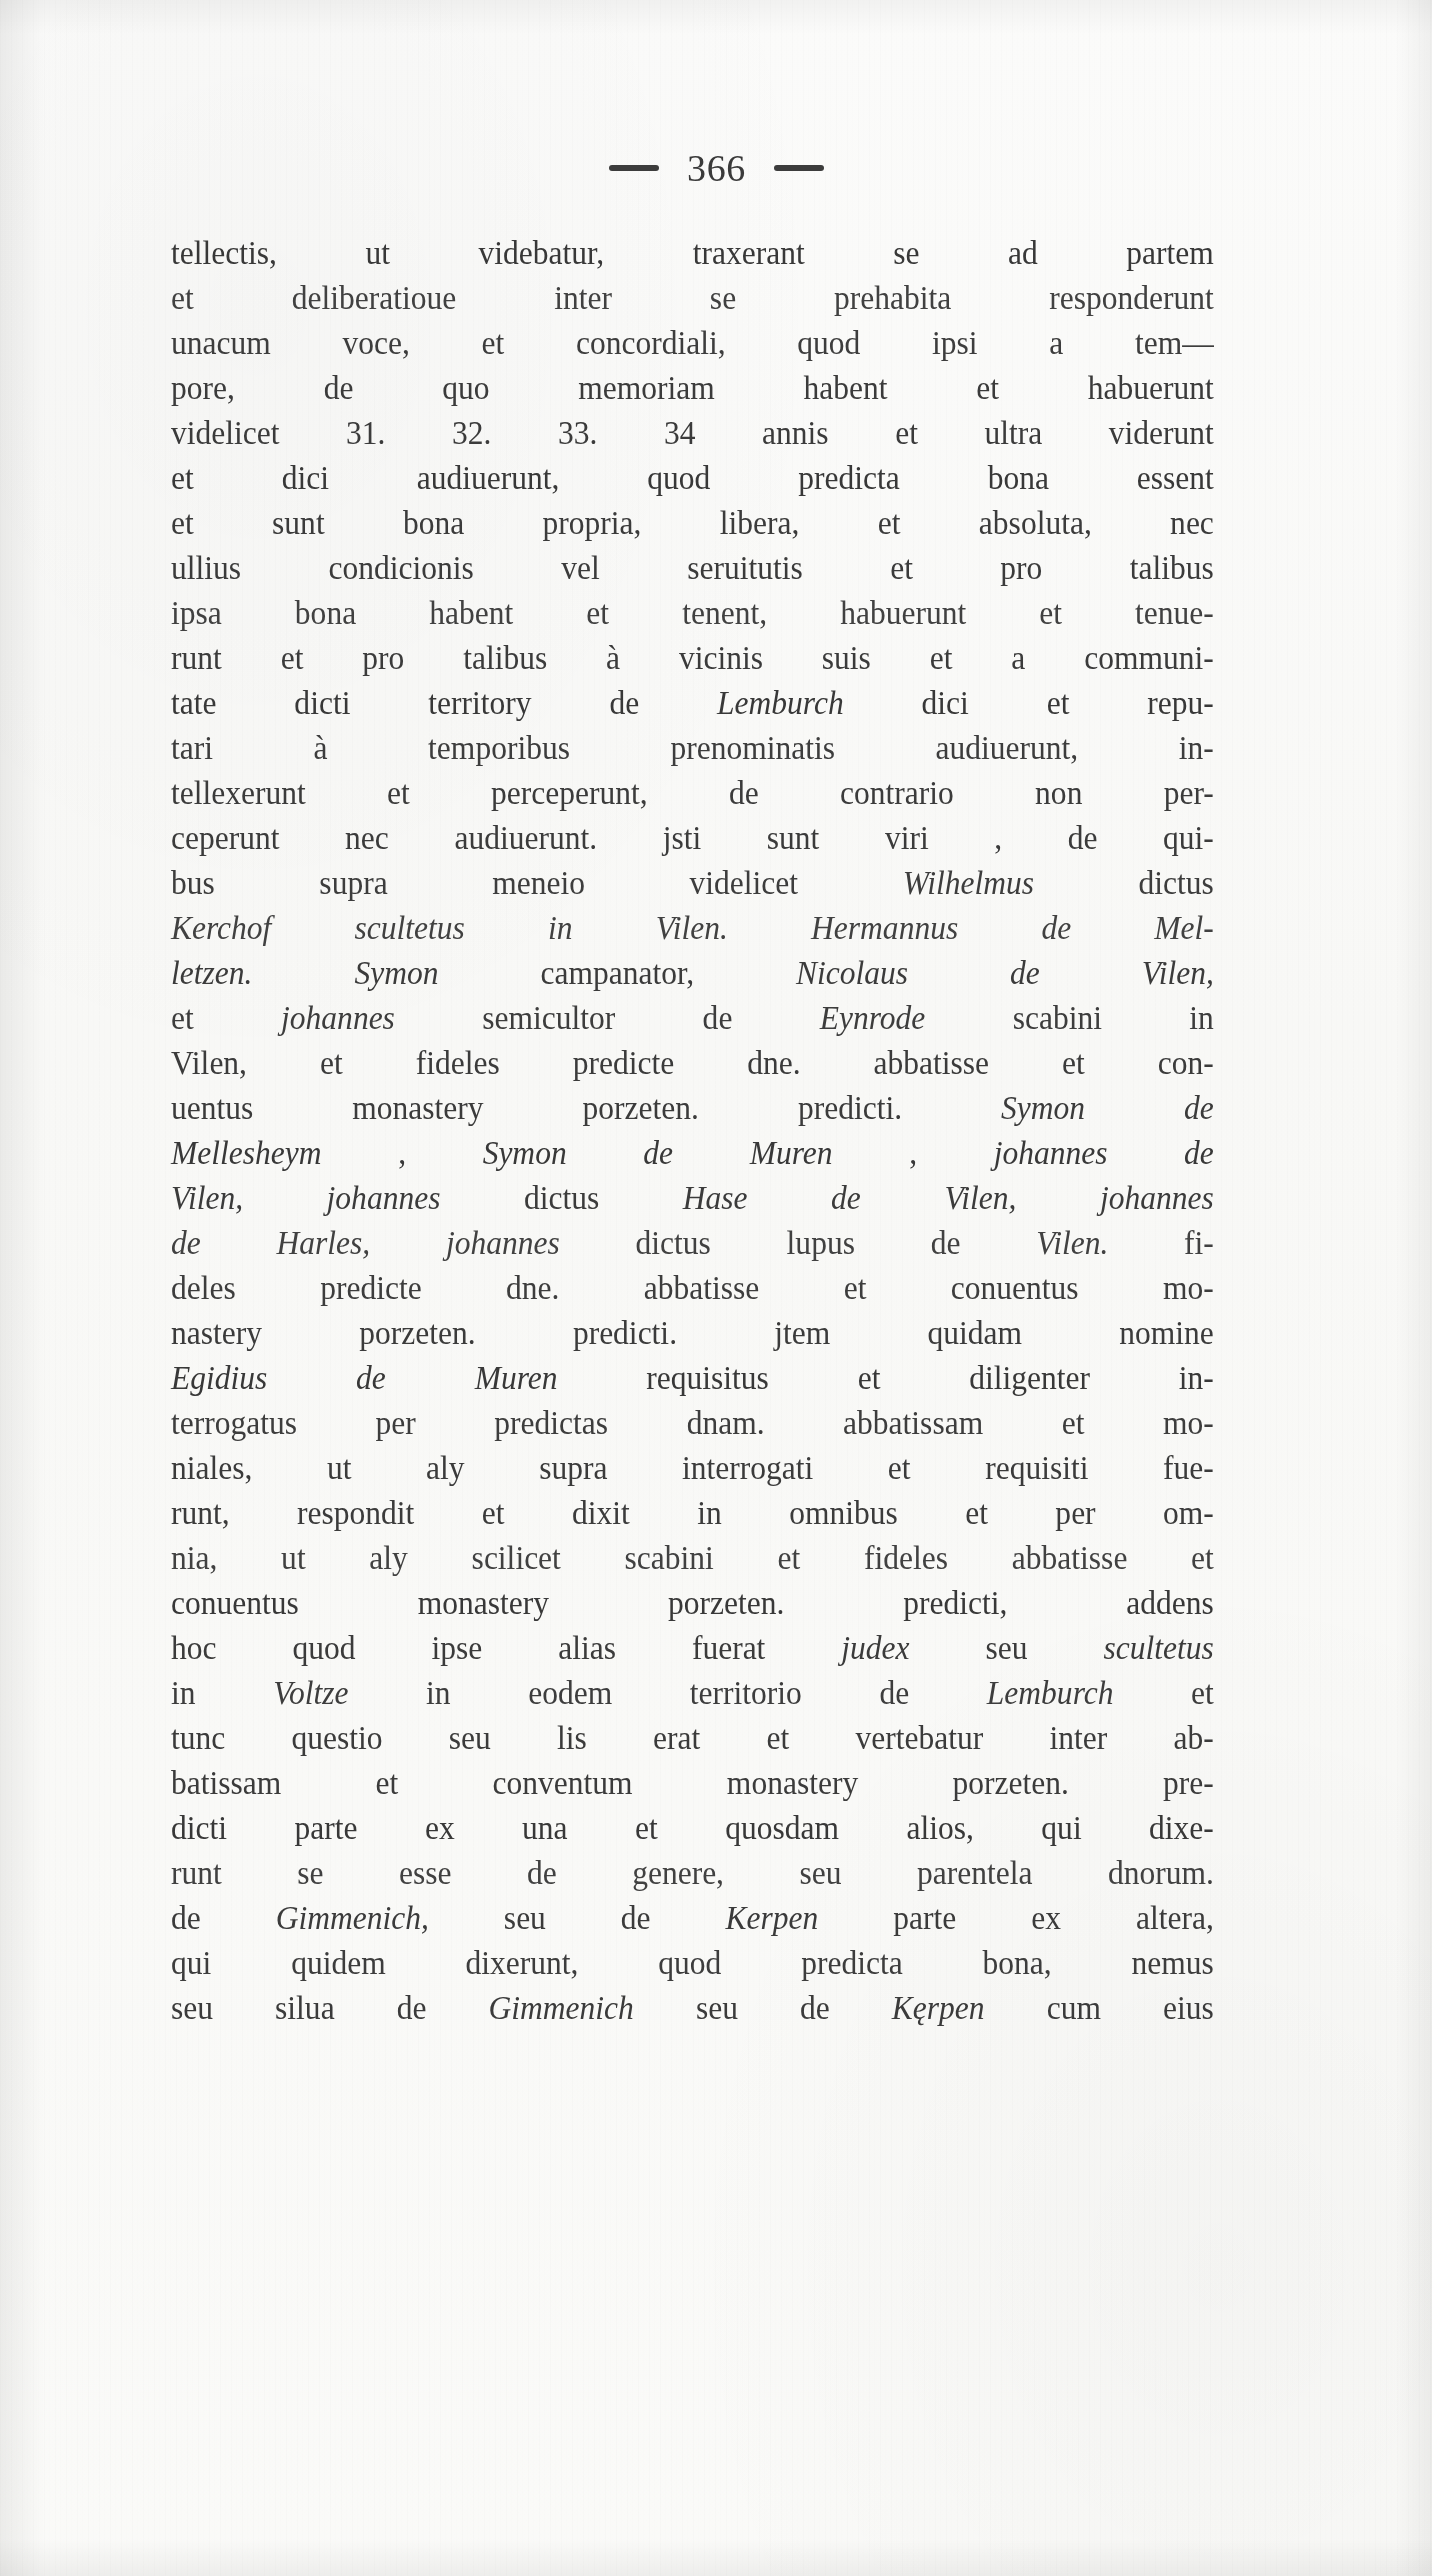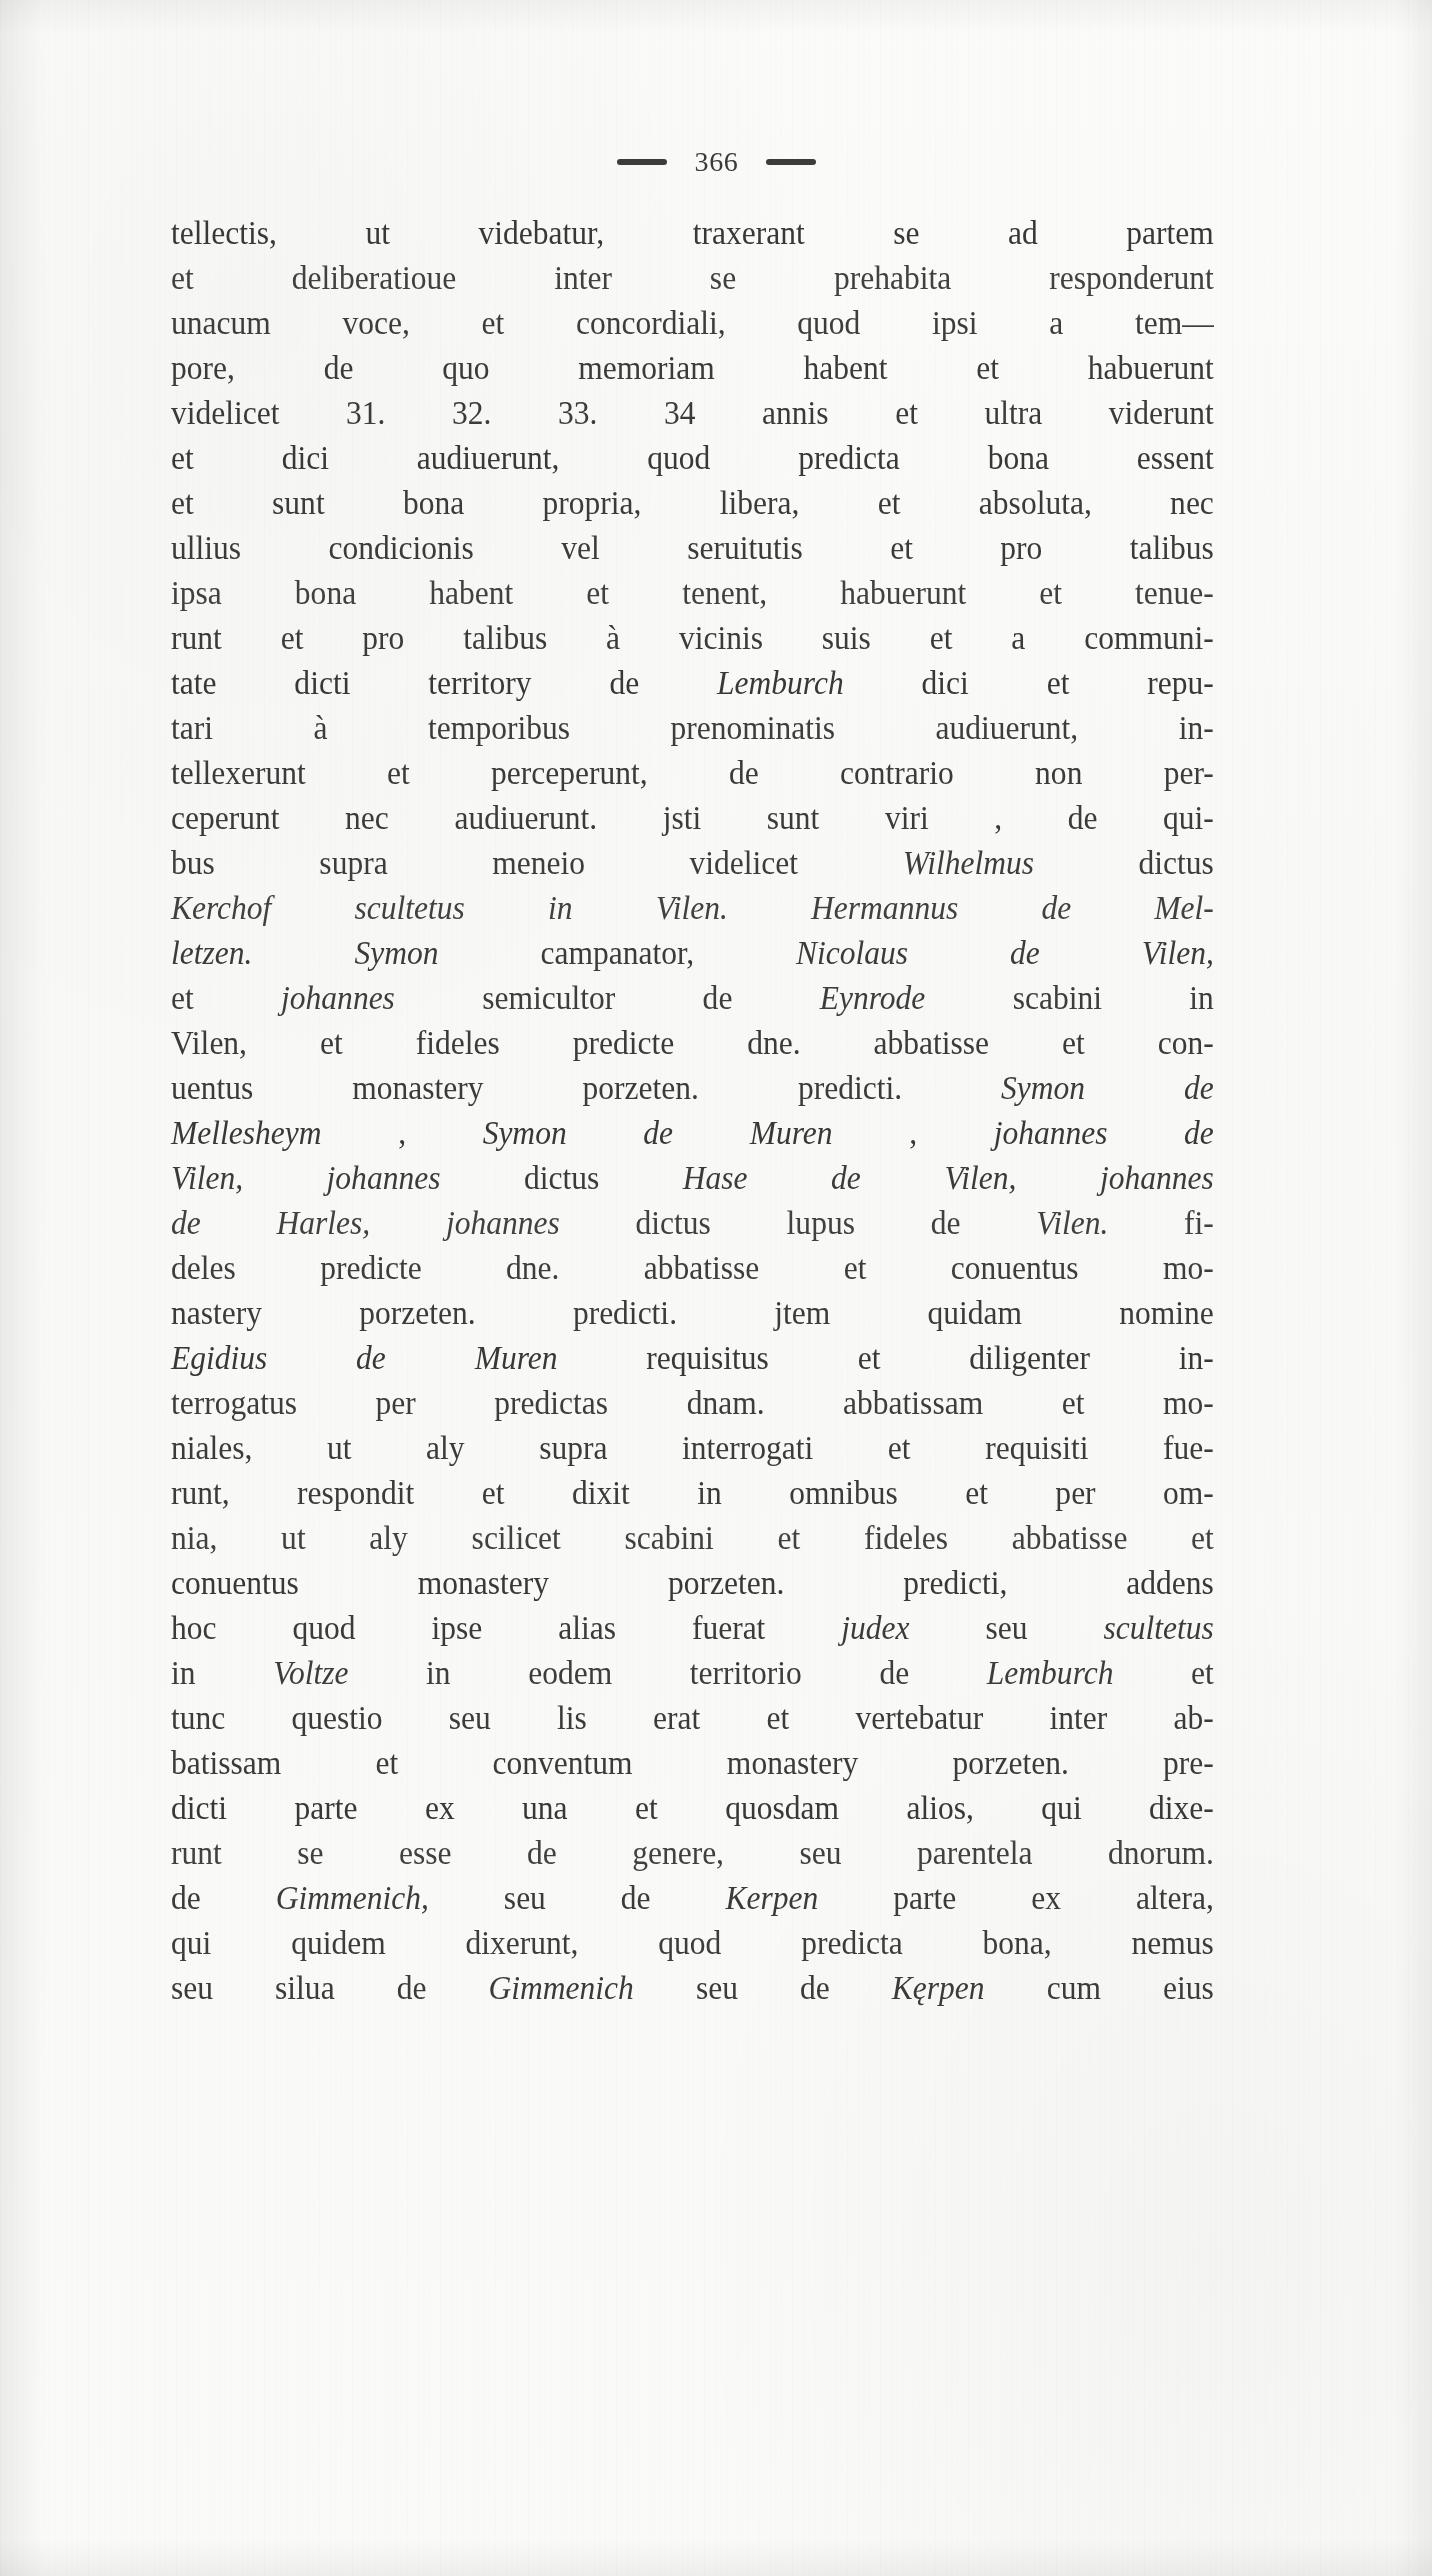--- a/index.html
+++ b/index.html
@@ -69,7 +69,7 @@
     border-radius: 3.2px;
   }
   .page-header .folio {
-    font-size: 28px;
+    font-size: 38px;
     letter-spacing: 0.6px;
     font-family: "Liberation Serif", "DejaVu Serif", serif;
     color: #3a3a3a;

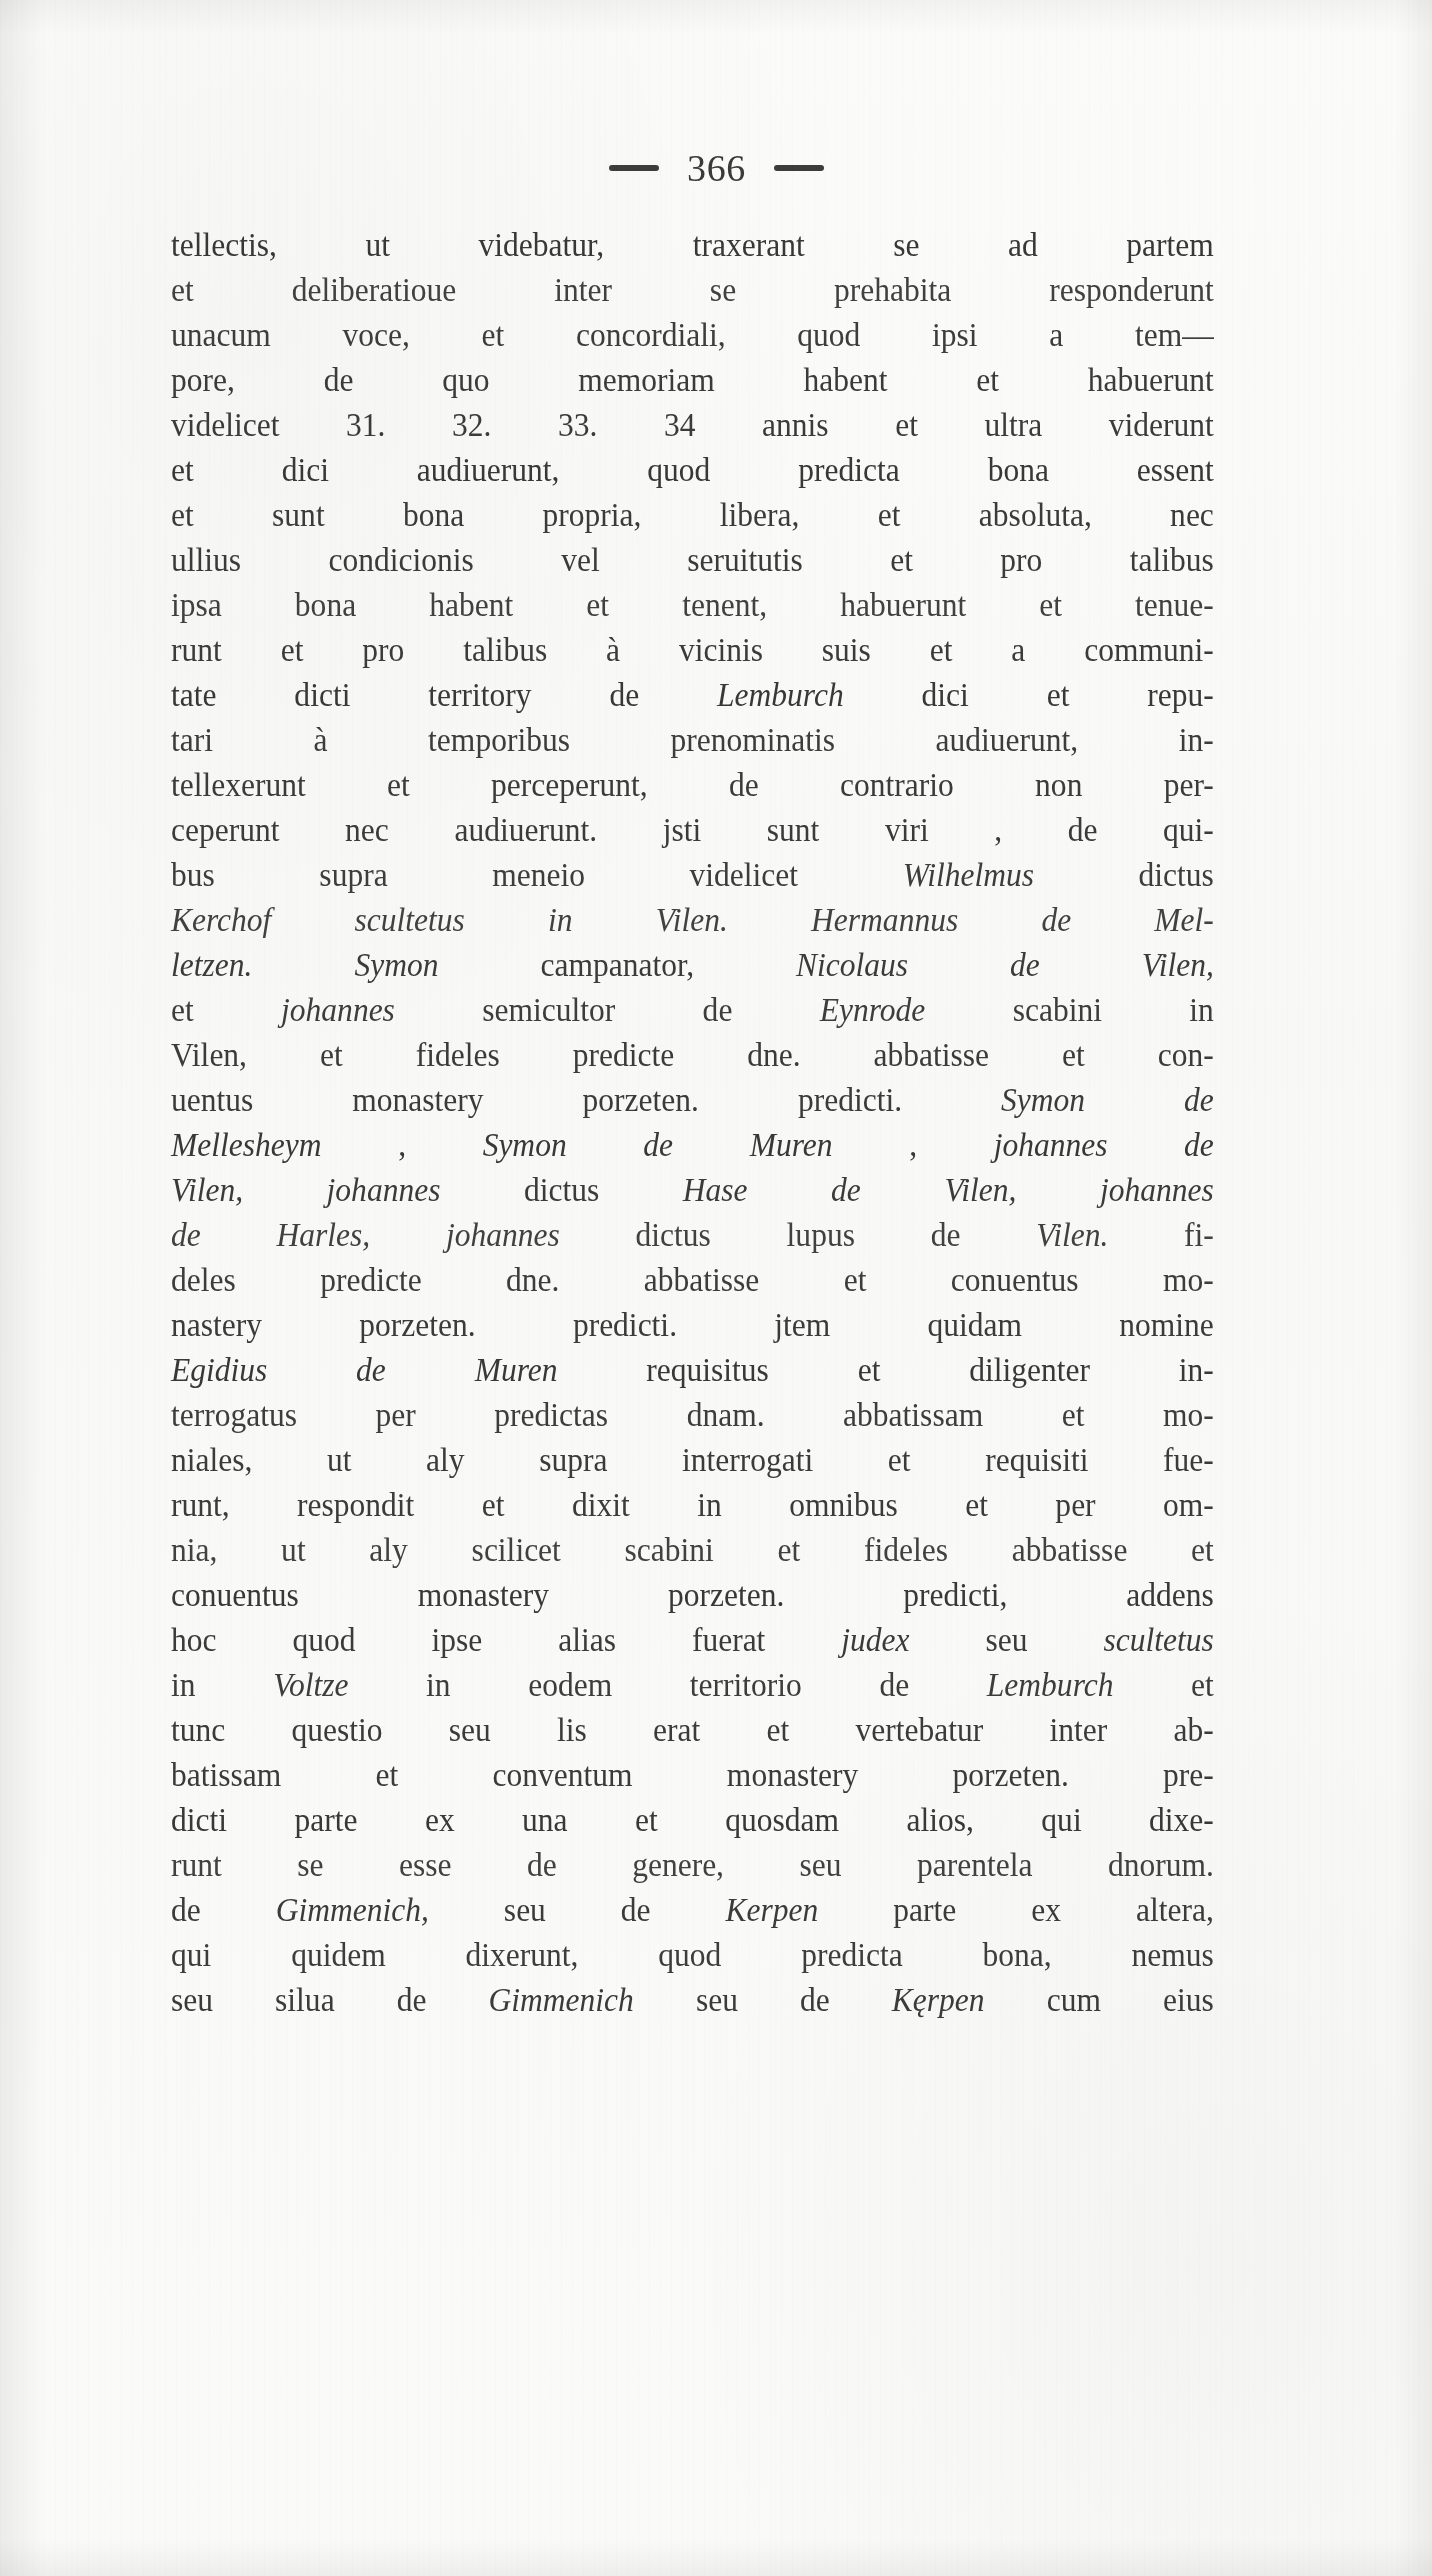--- a/index.html
+++ b/index.html
@@ -77,7 +77,7 @@
 
   
   .text-block {
-    margin: 0 auto;
+    margin: 8px auto;
     width: 1092px;
     padding-top: 33px;
   }

